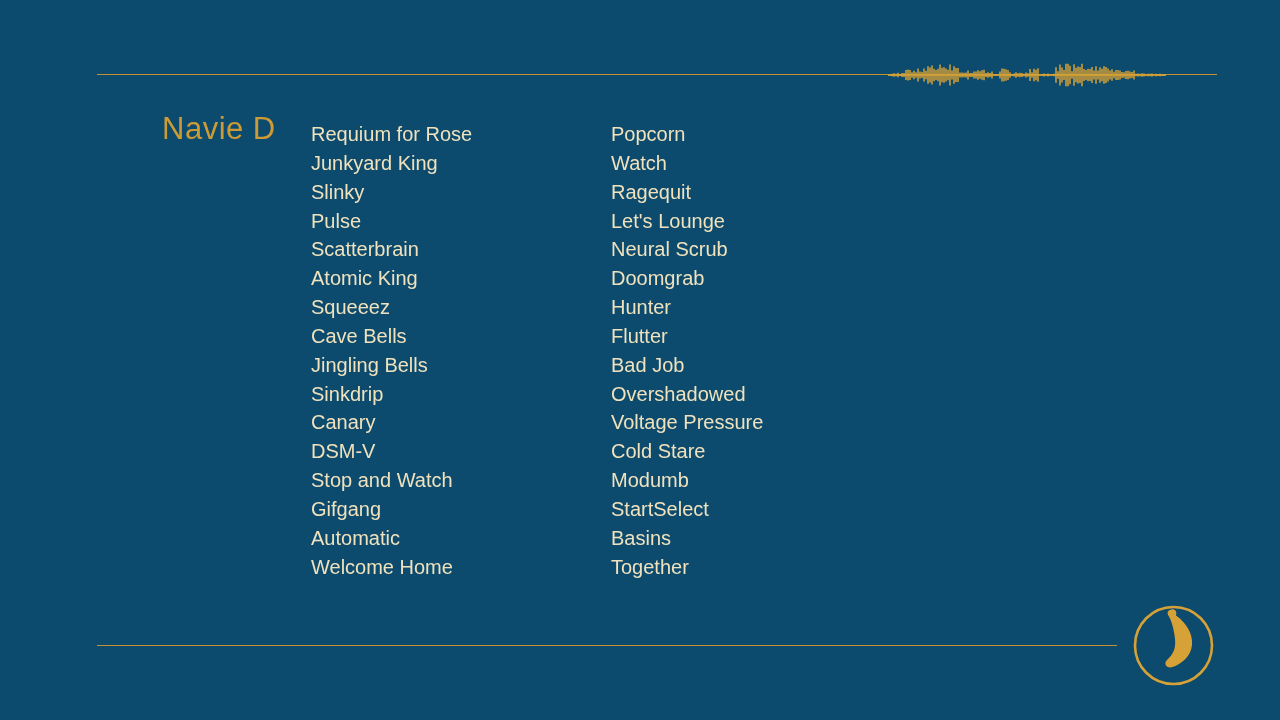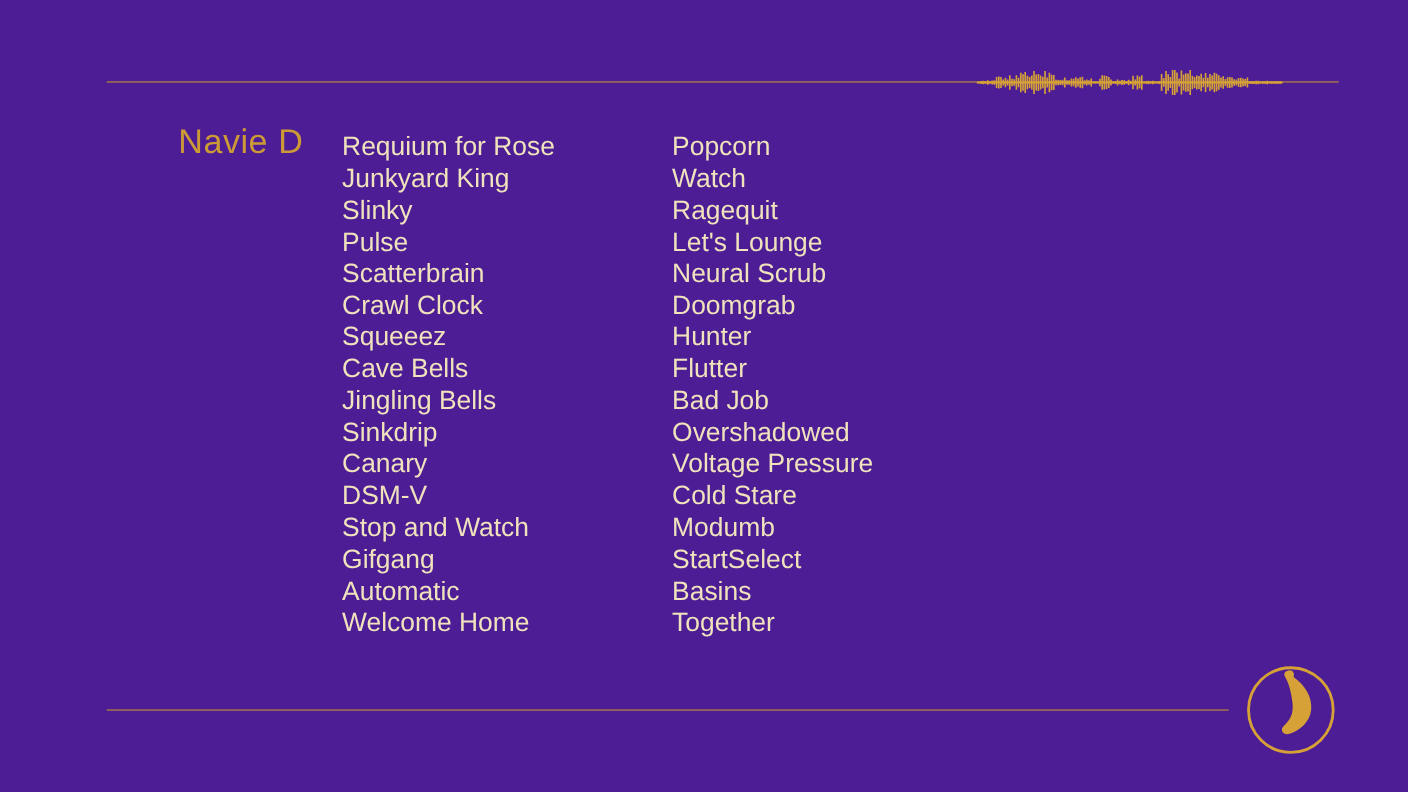--- a/index.html
+++ b/index.html
@@ -63,7 +63,7 @@
 </head>
 <body>
 
-<div class="slide" style="--rule-gold: #C3912E; --title-gold: #CD9B35; --track-text: #EFE2BD; background: #4c1d95;">
+<div class="slide" style="--rule-gold: #C3912E; --title-gold: #CD9B35; --track-text: #EFE2BD; background: #0c4a6e;">
 
   <div class="rule top"></div>
 

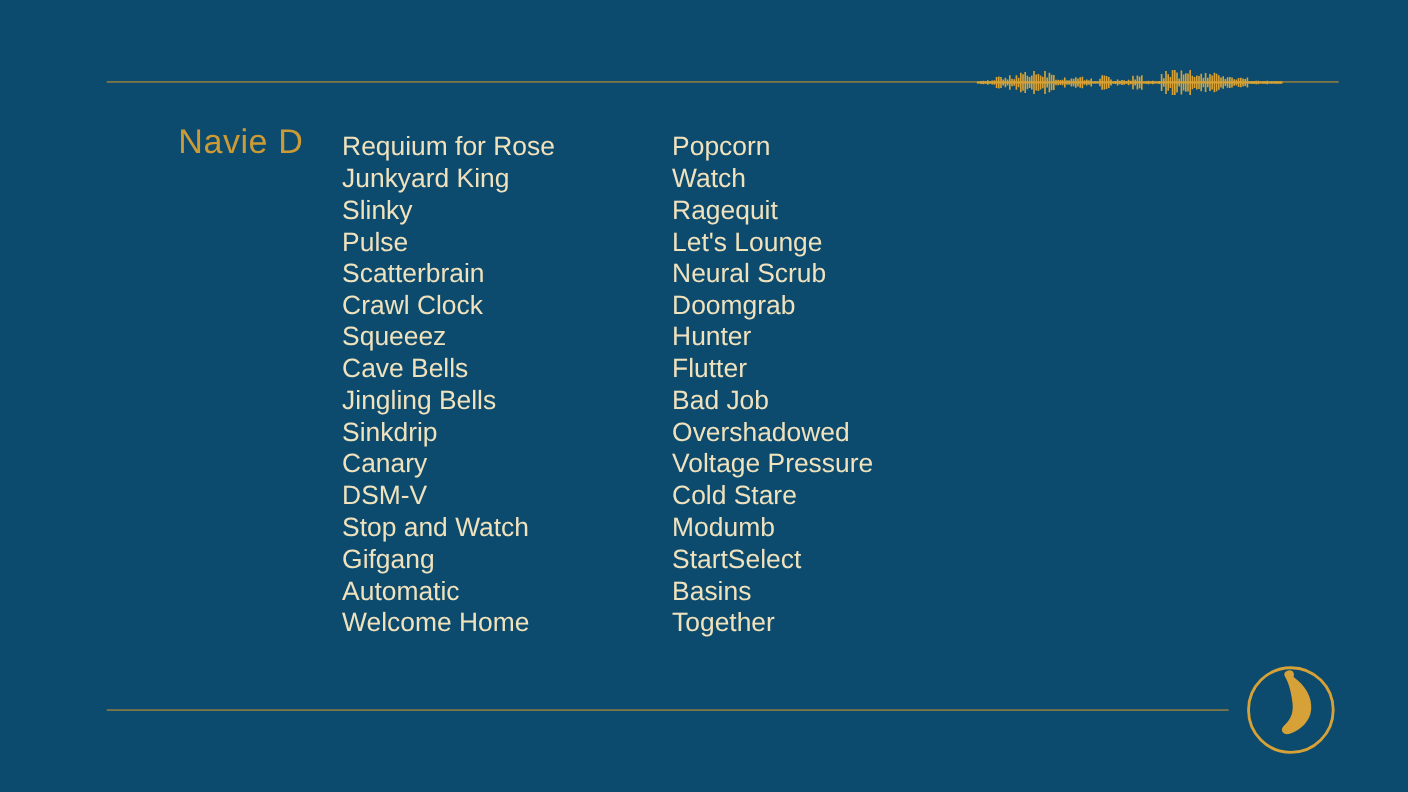--- a/index.html
+++ b/index.html
@@ -44,7 +44,7 @@
   .track-col {
     position: absolute;
     top: 120px;
-    font-size: 24px;
+    font-size: 20px;
     line-height: 28.85px;
     color: var(--track-text, #EFE2BD);
     white-space: nowrap;

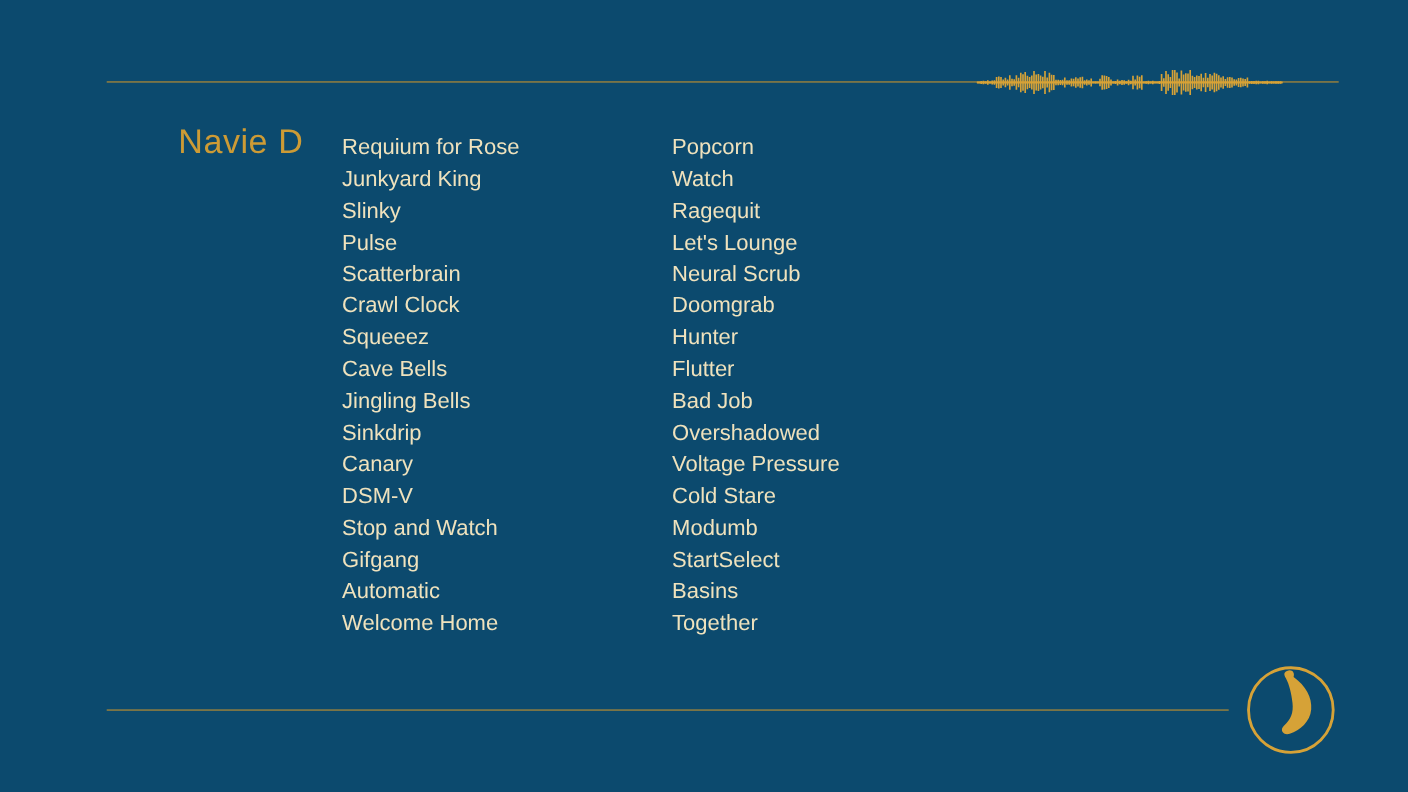--- a/index.html
+++ b/index.html
@@ -219,7 +219,7 @@
       <div>Slinky</div>
       <div>Pulse</div>
       <div>Scatterbrain</div>
-      <div>Crawl Clock</div>
+      <div>Atomic King</div>
       <div>Squeeez</div>
       <div>Cave Bells</div>
       <div>Jingling Bells</div>

